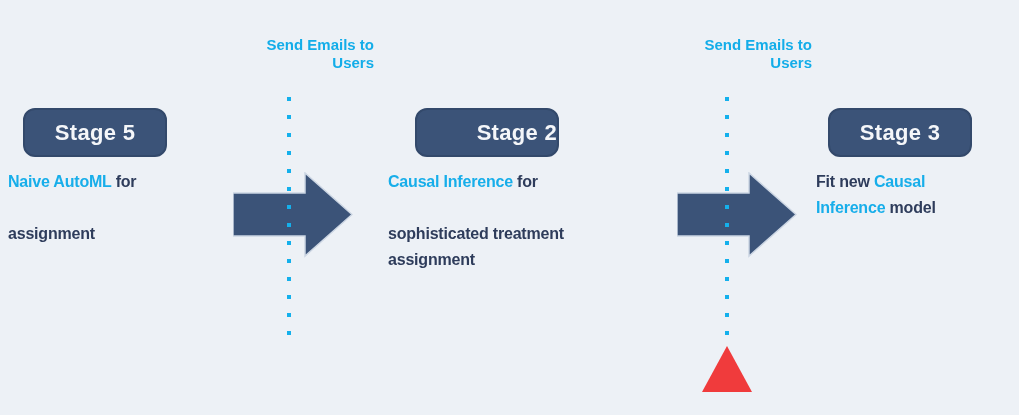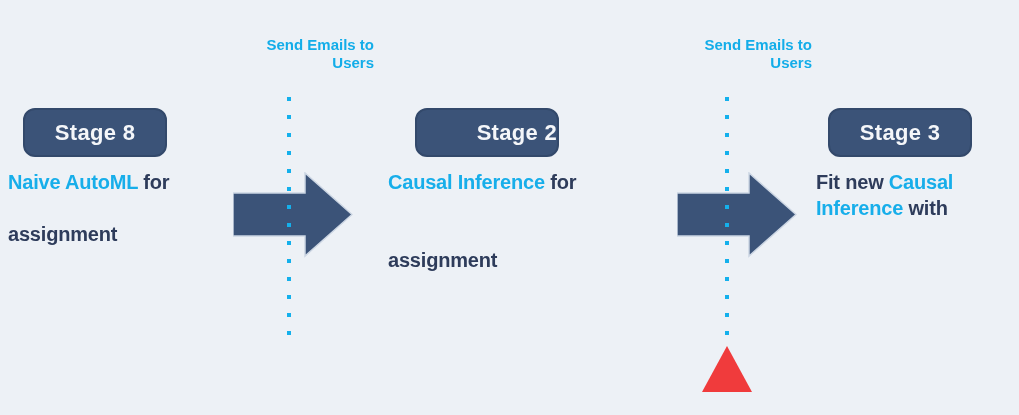--- a/index.html
+++ b/index.html
@@ -97,7 +97,7 @@
 <div class="canvas">
 
   <div class="stage-badge" style="left:23px;">
-    <span>Stage 8</span>
+    <span>Stage 5</span>
   </div>
   <div class="stage-desc" style="left:8px; width:230px;"><span class="hl">Naive AutoML</span><span> for</span><br><br><span>assignment</span></div>
 

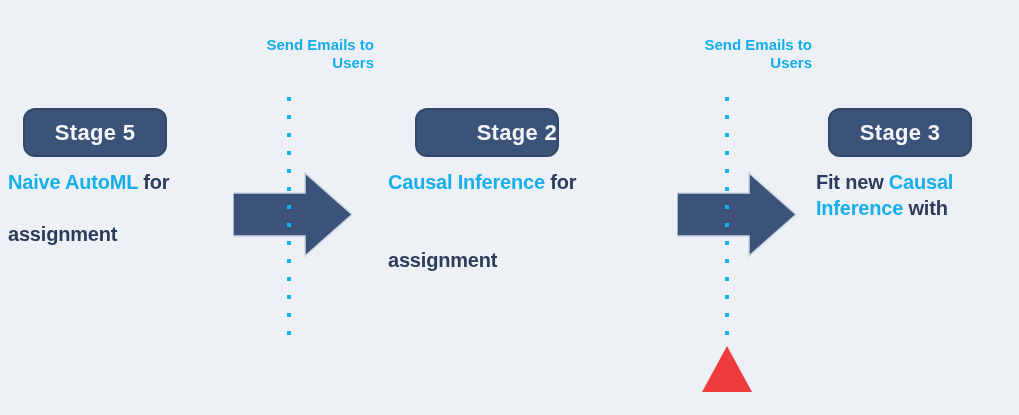--- a/index.html
+++ b/index.html
@@ -37,7 +37,7 @@
   .stage-desc {
     position: absolute;
     top: 169px;
-    font-size: 20px;
+    font-size: 16px;
     line-height: 26px;
     font-weight: 700;
     color: #2e3c5b;

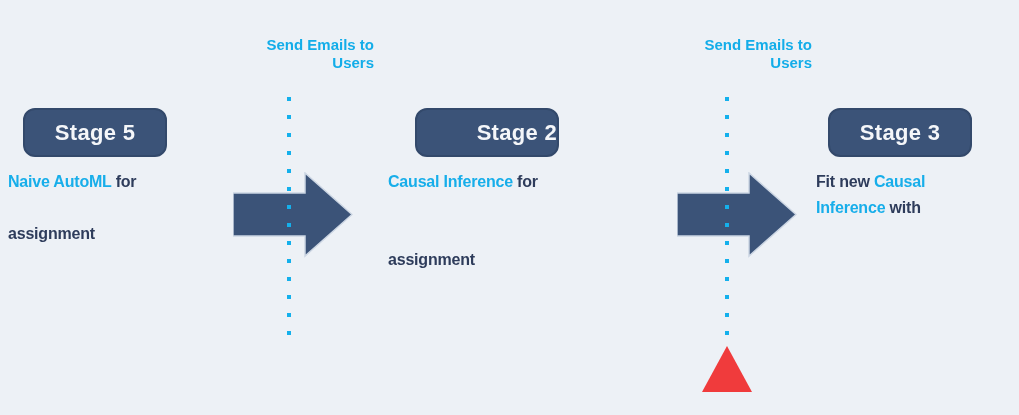--- a/index.html
+++ b/index.html
@@ -123,7 +123,7 @@
   <div class="stage-badge" style="left:828px;">
     <span>Stage 3</span>
   </div>
-  <div class="stage-desc" style="left:816px; width:190px;"><span>Fit new </span><span class="hl">Causal</span><br><span class="hl">Inference</span><span> with</span><br><br></div>
+  <div class="stage-desc" style="left:816px; width:190px;"><span>Fit new </span><span class="hl">Causal</span><br><span class="hl">Inference</span><span> model</span><br><br></div>
 
   <div class="red-triangle"></div>
 

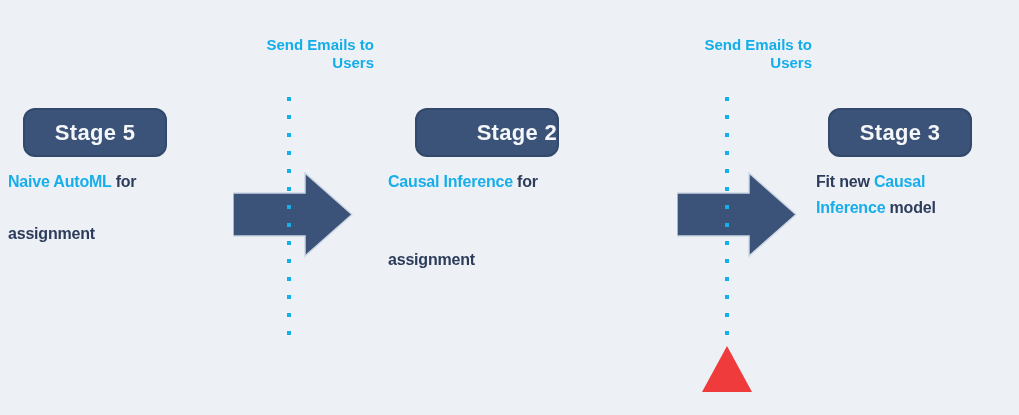--- a/index.html
+++ b/index.html
@@ -111,7 +111,7 @@
   <div class="stage-badge" style="left:415px;justify-content:flex-end;">
     <span>Stage 2</span>
   </div>
-  <div class="stage-desc" style="left:388px; width:250px;"><span class="hl">Causal Inference</span><span> for</span><br><br><br><span>assignment</span></div>
+  <div class="stage-desc" style="left:388px; width:250px;"><span class="hl">Causal Inference</span><span> for</span><br><br><span>sophisticated treatment</span><br><span>assignment</span></div>
 
   <div class="email-label" style="left:642px;"><span>Send Emails to</span><br><span>Users</span></div>
   <div class="dotted-line" style="left:725px;"></div>

